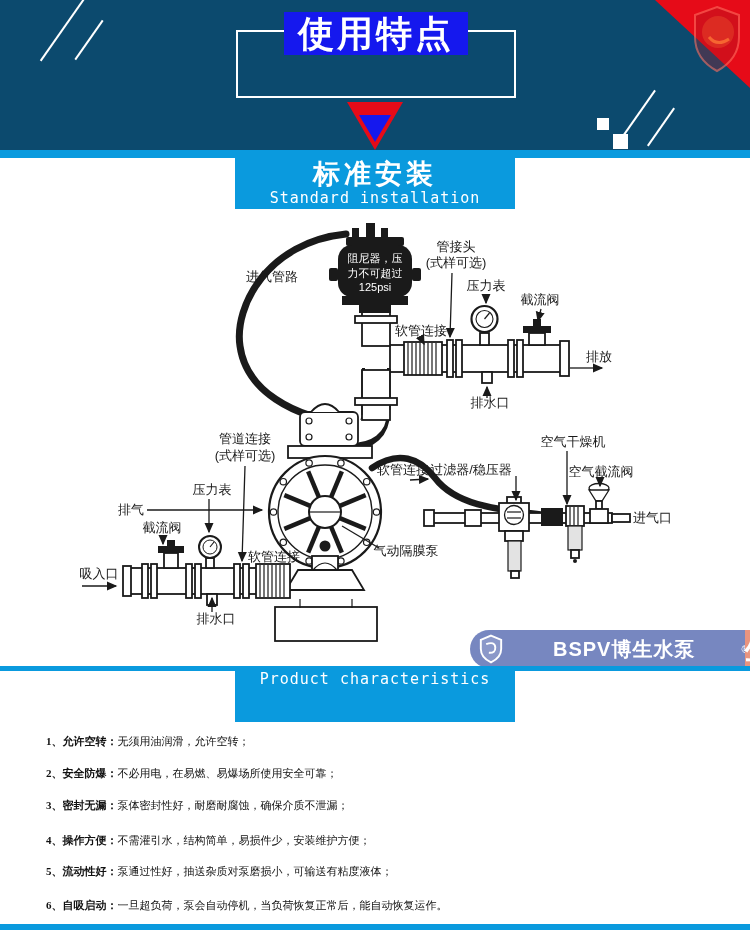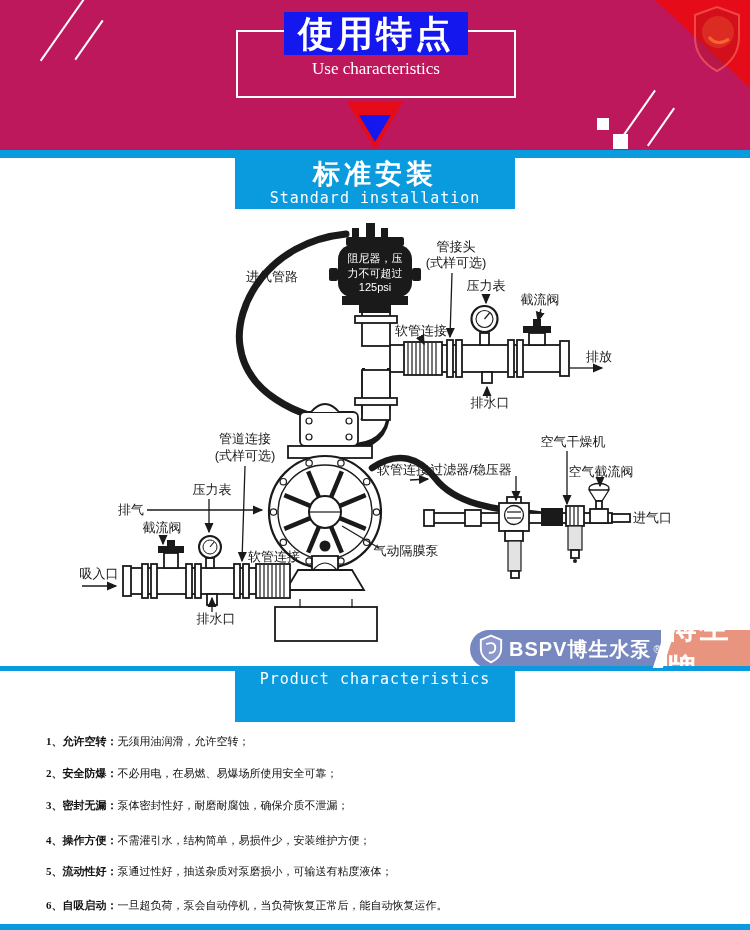--- a/index.html
+++ b/index.html
@@ -7,7 +7,7 @@
         font-family:"Liberation Sans",sans-serif;}
 
   
-  .header{position:absolute;left:0;top:0;width:750px;height:150px;background:#be185d;overflow:hidden;}
+  .header{position:absolute;left:0;top:0;width:750px;height:150px;background:#0c4a6e;overflow:hidden;}
   .slash{position:absolute;width:2px;background:#ffffff;transform:rotate(35deg);}
   .sl1{left:62px;top:-10px;height:78px;}
   .sl2{left:88px;top:16px;height:48px;}

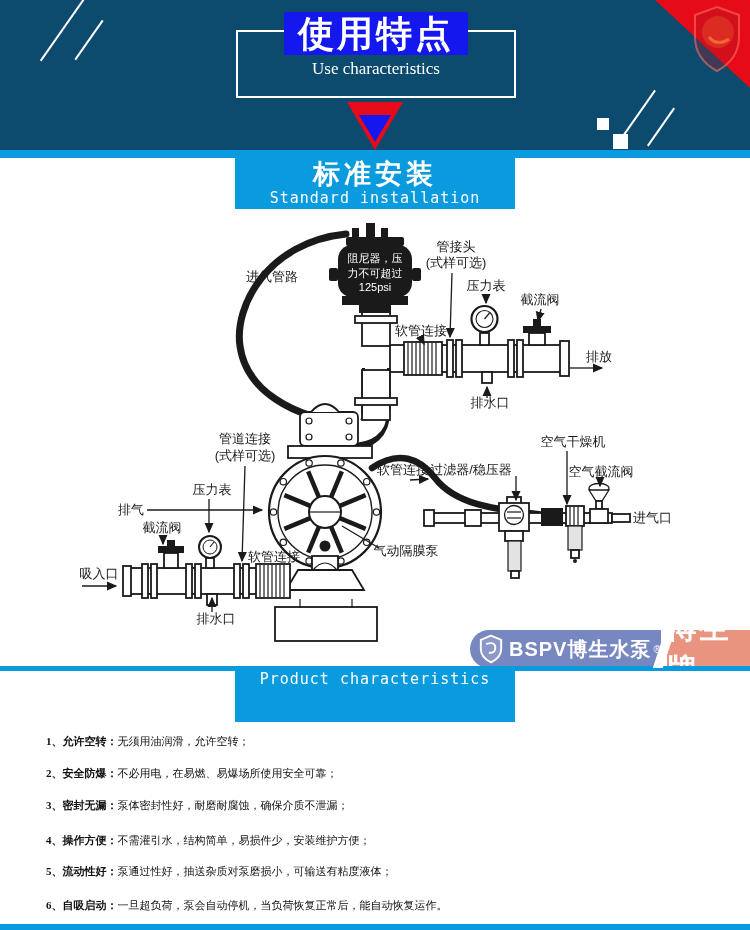--- a/index.html
+++ b/index.html
@@ -82,7 +82,6 @@
     </svg>
     <div class="title-box">
       <div class="title-main">使用特点</div>
-      <div class="title-sub">Use characteristics</div>
     </div>
     <svg class="down-arrow" width="56" height="48" viewBox="0 0 56 48">
       <polygon points="0,0 56,0 28,48" fill="#e60b18"></polygon>

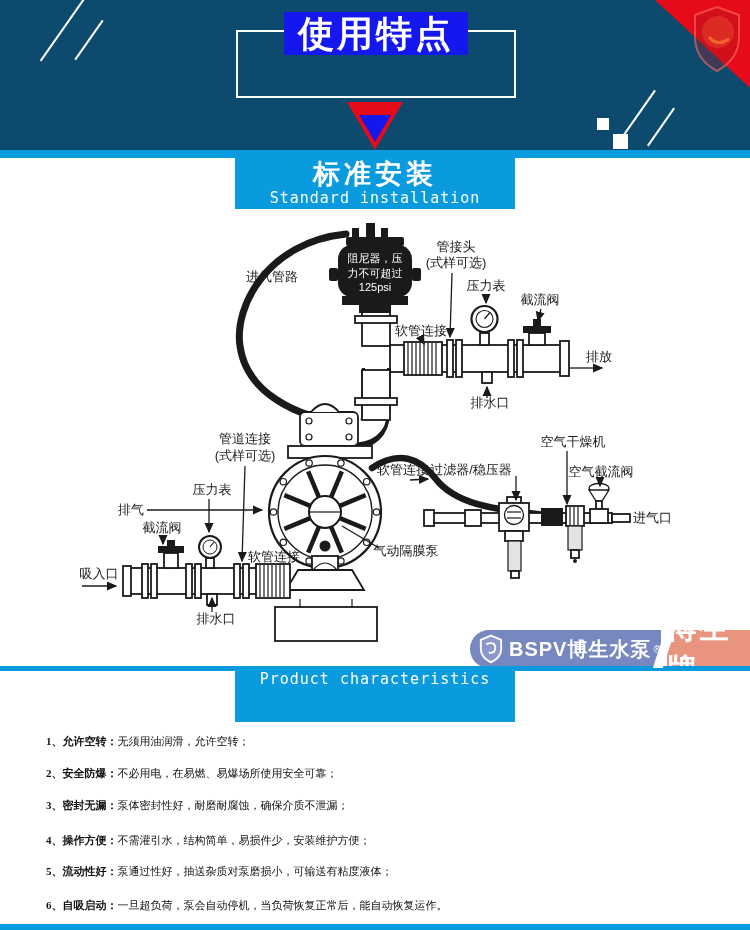--- a/index.html
+++ b/index.html
@@ -48,7 +48,7 @@
   
   .logo{position:absolute;left:470px;top:630px;right:0;height:38px;display:flex;
         border-radius:19px 0 0 19px;overflow:hidden;}
-  .logo-left{flex:1;background:#7787c0;display:flex;align-items:center;padding-left:7px;}
+  .logo-left{flex:1;background:#7787c0;display:flex;align-items:center;padding-left:7px;gap:44px;}
   .logo-brand{color:#ffffff;font-size:20px;font-weight:bold;letter-spacing:1px;margin-left:4px;white-space:nowrap;}
   .logo-reg{color:#ffffff;font-size:10px;vertical-align:super;margin-left:2px;}
   .logo-sep{width:12px;background:#ffffff;transform:skewX(-18deg);margin:0 -2px;z-index:2;}

